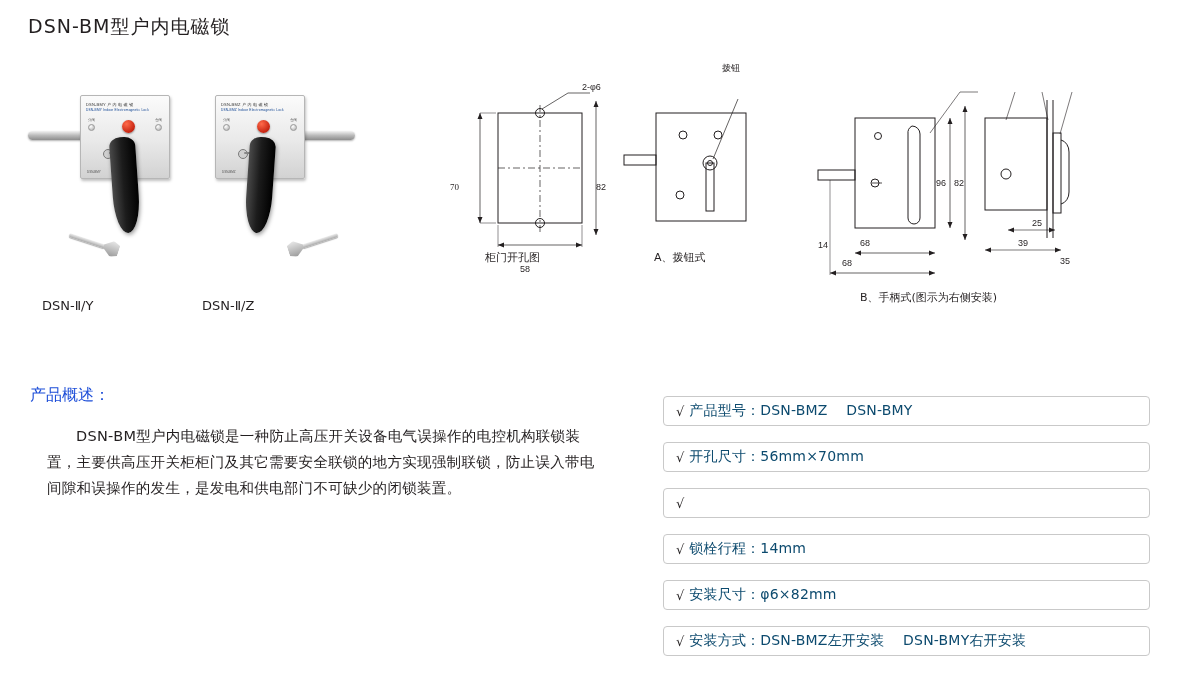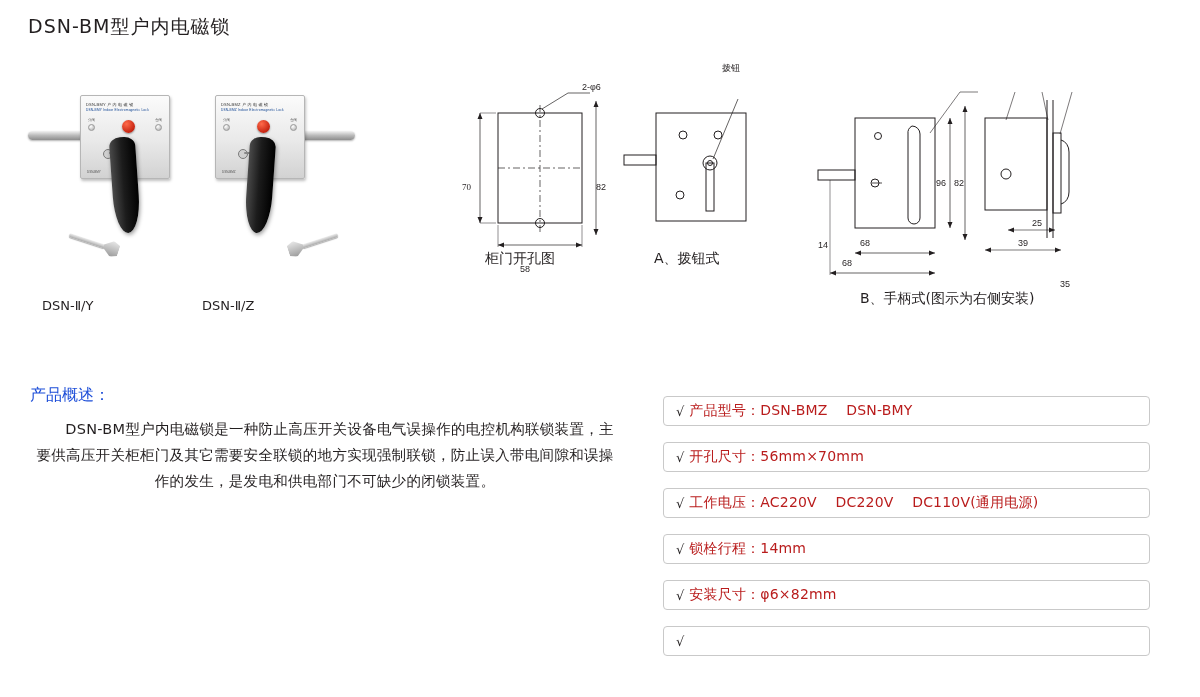--- a/index.html
+++ b/index.html
@@ -351,7 +351,7 @@
     <line x1="132" y1="140" x2="132" y2="162" stroke="#231f20" stroke-width="0.5"></line>
   </svg>
   <div class="dim-label" style="left:142px;top:22px;">2-φ6</div>
-  <div class="dim-label" style="left:22px;top:122px;font-family:Liberation Serif, serif;">70</div>
+  <div class="dim-label" style="left:10px;top:122px;font-family:Liberation Serif, serif;">70</div>
   <div class="dim-label" style="left:156px;top:122px;">82</div>
   <div class="dim-label" style="left:80px;top:204px;">58</div>
   <div class="draw-caption" style="left:45px;top:190px;">柜门开孔图</div>

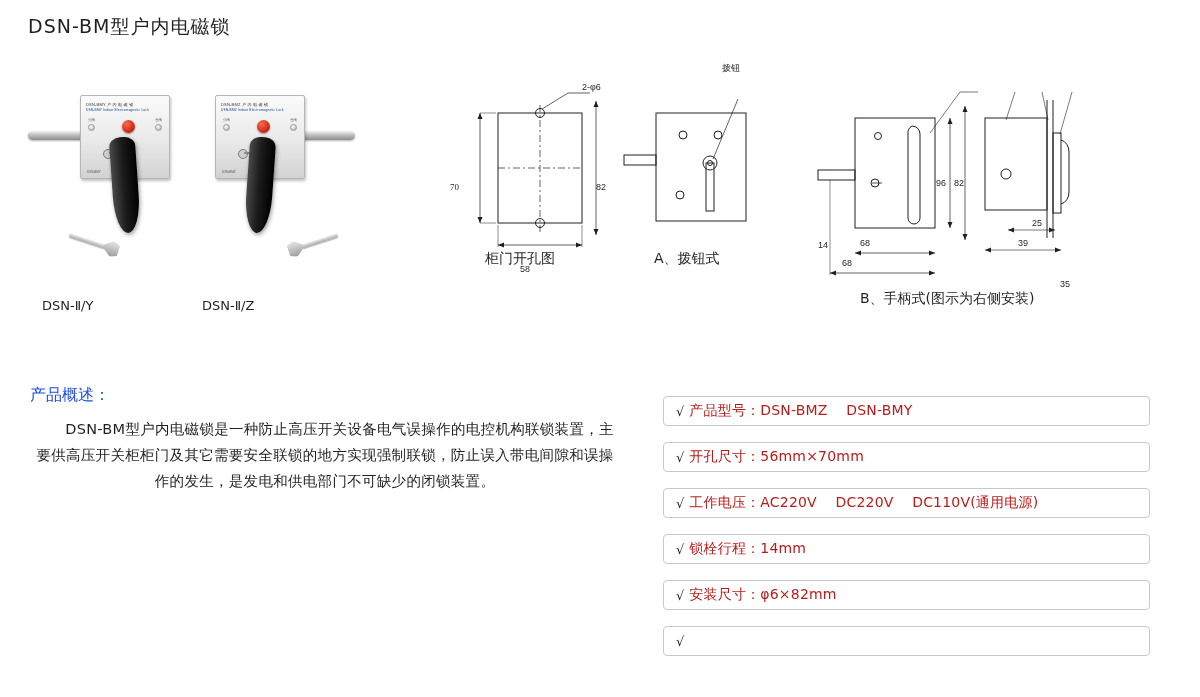--- a/index.html
+++ b/index.html
@@ -190,7 +190,7 @@
   }
   .draw-caption {
     position: absolute;
-    font-size: 14px;
+    font-size: 11px;
     color: #231f20;
     font-family: "DejaVu Sans", sans-serif;
     white-space: nowrap;

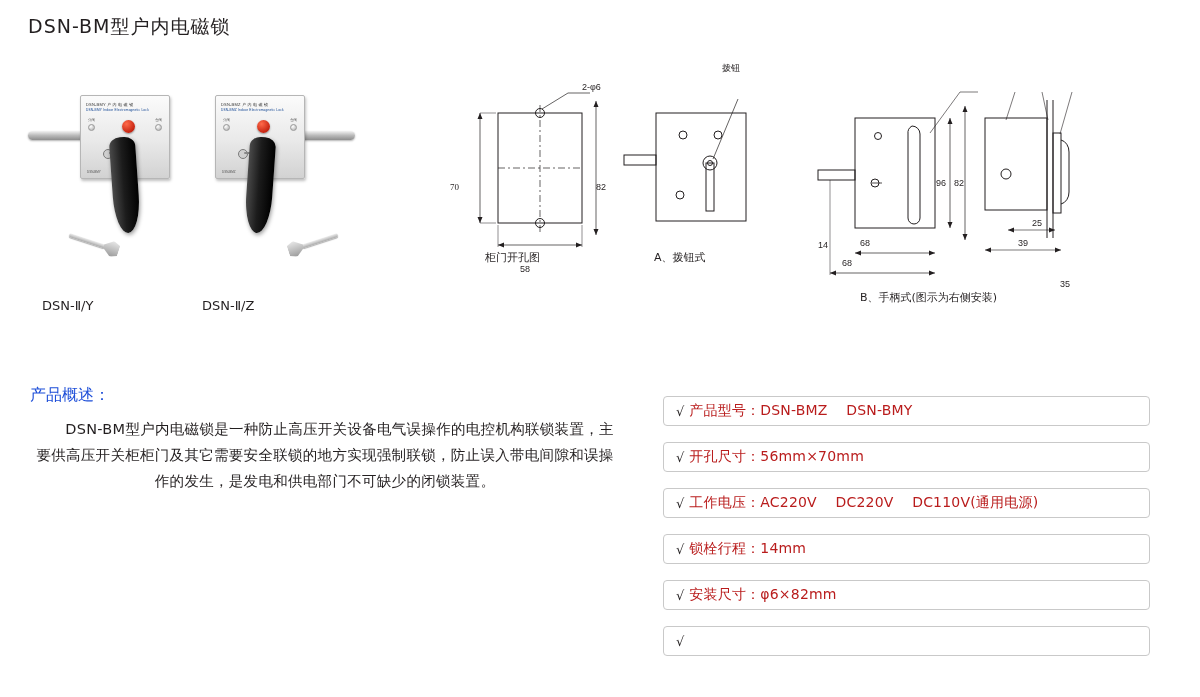--- a/index.html
+++ b/index.html
@@ -427,7 +427,7 @@
   <div class="dim-label" style="left:402px;top:198px;">68</div>
   <div class="dim-label" style="left:592px;top:158px;">25</div>
   <div class="dim-label" style="left:578px;top:178px;">39</div>
-  <div class="dim-label" style="left:620px;top:196px;margin-top:23px;">35</div>
+  <div class="dim-label" style="left:620px;top:196px;">35</div>
   <div class="draw-caption" style="left:420px;top:230px;">B、手柄式(图示为右侧安装)</div>
 </div>
 

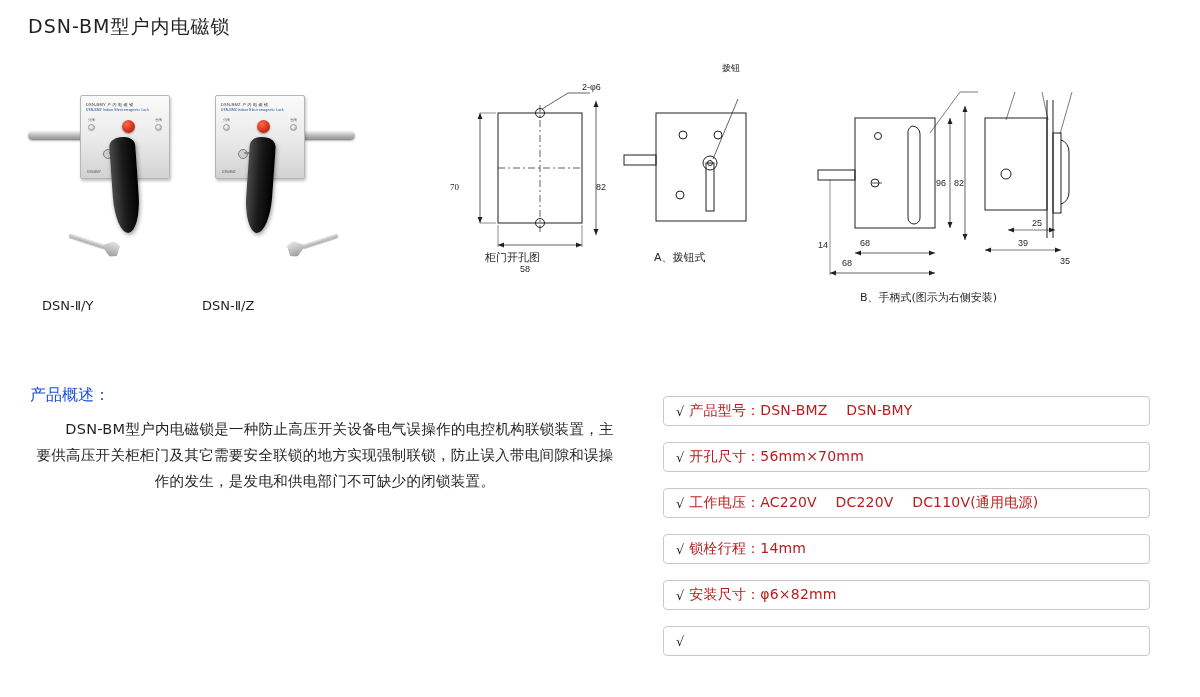--- a/index.html
+++ b/index.html
@@ -255,7 +255,7 @@
   }
   .spec-text {
     font-size: 14px;
-    color: #b91c1c;
+    color: #0c4a6e;
     font-family: "DejaVu Sans", sans-serif;
     letter-spacing: .2px;
     white-space: pre;

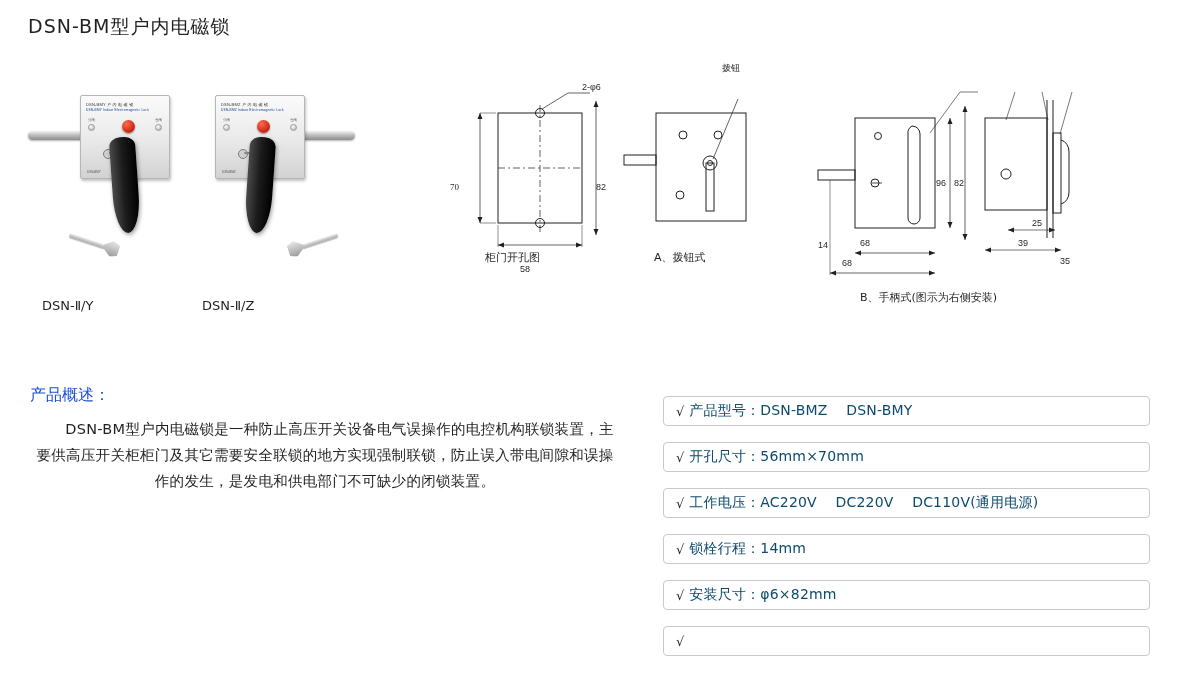--- a/index.html
+++ b/index.html
@@ -219,14 +219,13 @@
     color: #1d4ed8;
   }
   #overview p {
-    margin: 0;
+    margin: 17px;
     font-size: 14.5px;
     line-height: 26px;
     text-indent: 2em;
     color: #231f20;
     font-family: "DejaVu Sans", sans-serif;
     letter-spacing: .3px;
-    text-align: center;
   }
 
   

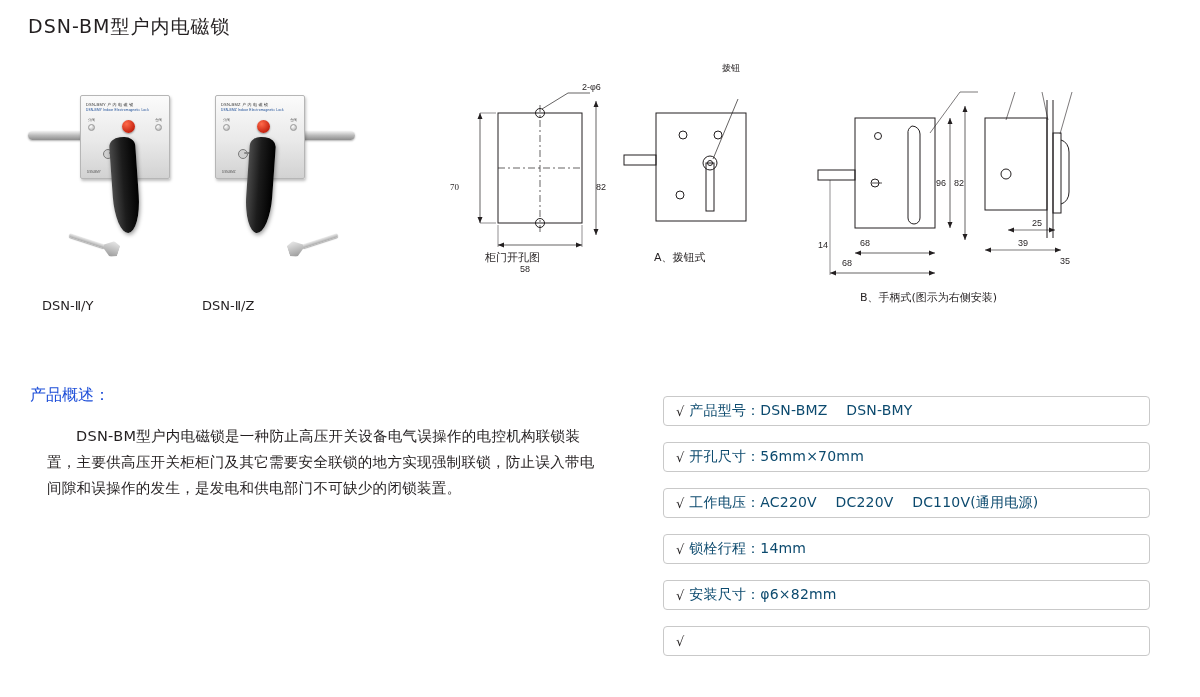--- a/index.html
+++ b/index.html
@@ -446,7 +446,6 @@
   </div>
   <div class="spec-row">
     <span class="spec-check">√</span>
-    <span class="spec-text">工作电压：AC220V    DC220V    DC110V(通用电源)</span>
   </div>
   <div class="spec-row">
     <span class="spec-check">√</span>

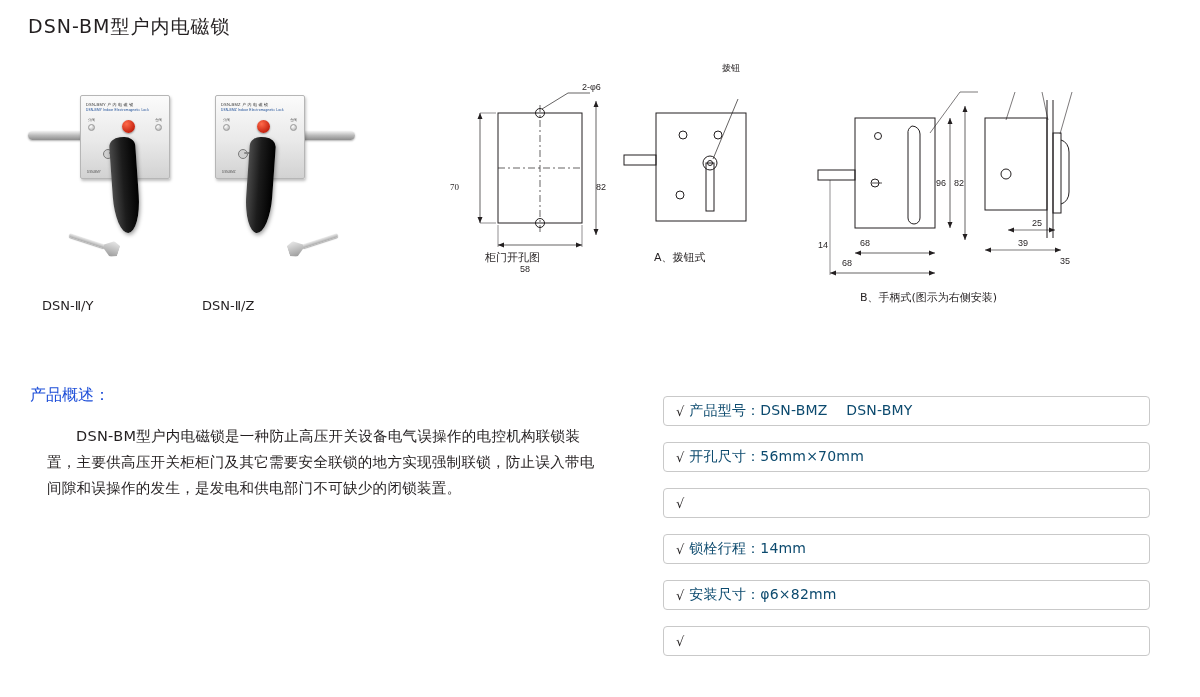--- a/index.html
+++ b/index.html
@@ -457,6 +457,7 @@
   </div>
   <div class="spec-row">
     <span class="spec-check">√</span>
+    <span class="spec-text">安装方式：DSN-BMZ左开安装    DSN-BMY右开安装</span>
   </div>
 </div>
 

